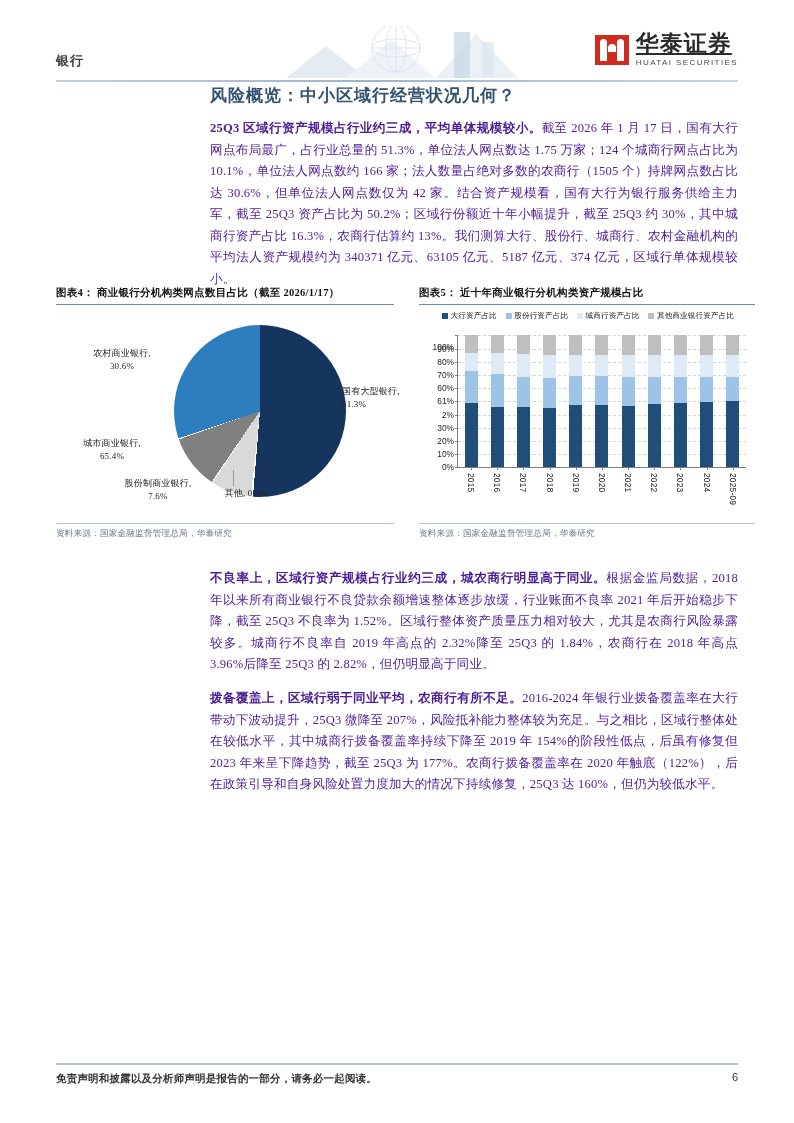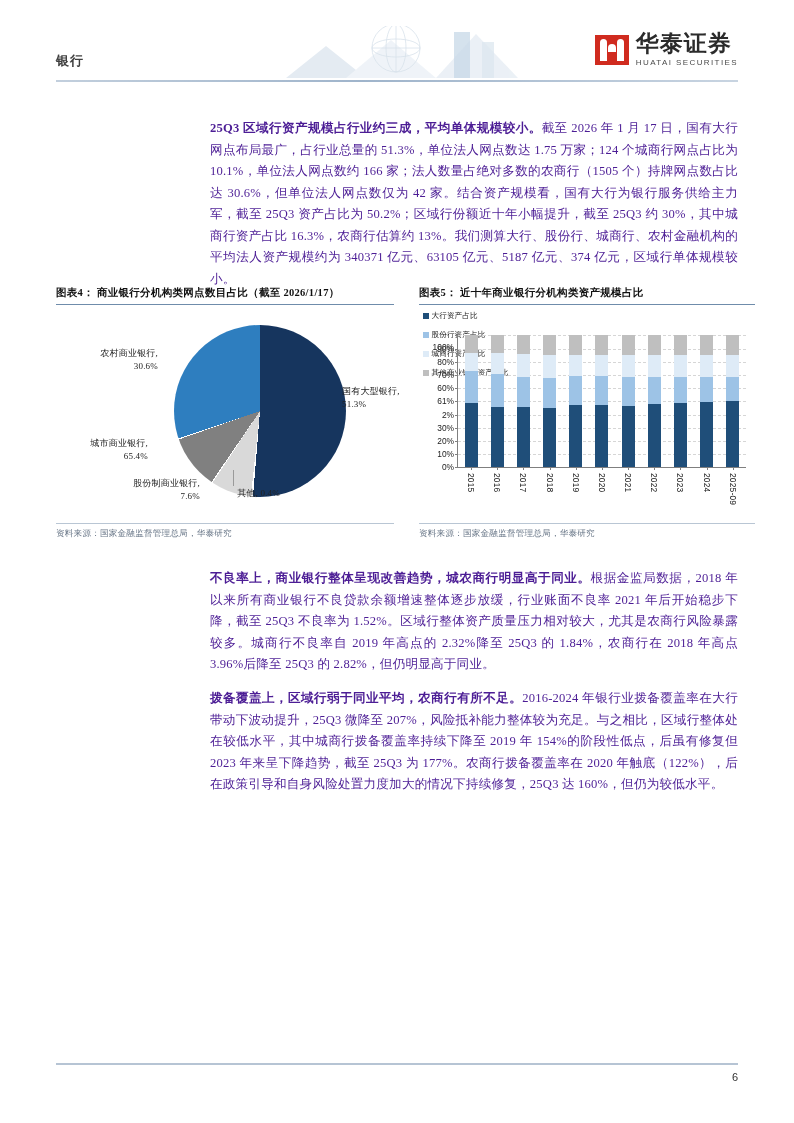--- a/index.html
+++ b/index.html
@@ -85,6 +85,7 @@
     color: #2b2b2b;
     letter-spacing: 1px;
     font-family: "Liberation Serif", "DejaVu Serif", serif;
+    text-decoration: underline;
   }
   .logo-en {
     font-size: 8px;

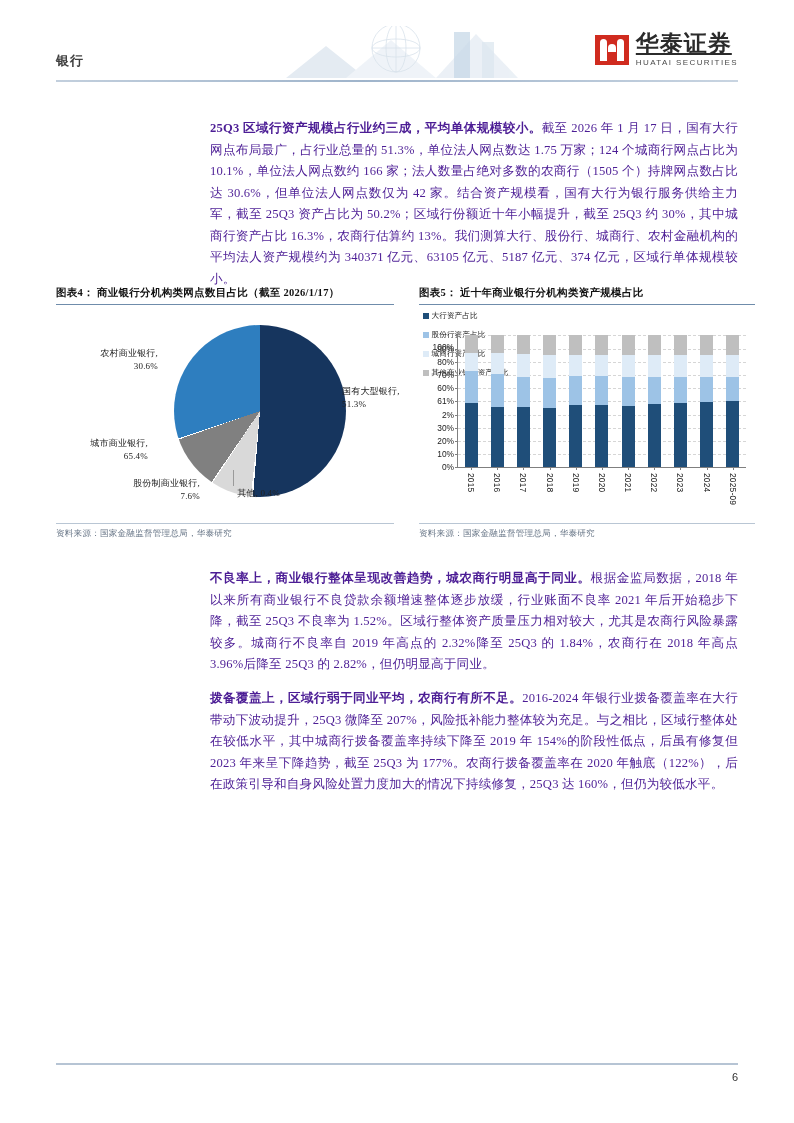--- a/index.html
+++ b/index.html
@@ -356,6 +356,7 @@
   </div>
   <div class="header-rule"></div>
 
+  <div class="section-title">风险概览：中小区域行经营状况几何？</div>
 
   <div class="para" id="para-1">
     <b>25Q3 区域行资产规模占行业约三成，平均单体规模较小。</b><span>截至 2026 年 1 月 17 日，国有大行网点布局最广，占行业总量的 51.3%，单位法人网点数达 1.75 万家；124 个城商行网点占比为 10.1%，单位法人网点数约 166 家；法人数量占绝对多数的农商行（1505 个）持牌网点数占比达 30.6%，但单位法人网点数仅为 42 家。结合资产规模看，国有大行为银行服务供给主力军，截至 25Q3 资产占比为 50.2%；区域行份额近十年小幅提升，截至 25Q3 约 30%，其中城商行资产占比 16.3%，农商行估算约 13%。我们测算大行、股份行、城商行、农村金融机构的平均法人资产规模约为 340371 亿元、63105 亿元、5187 亿元、374 亿元，区域行单体规模较小。</span>

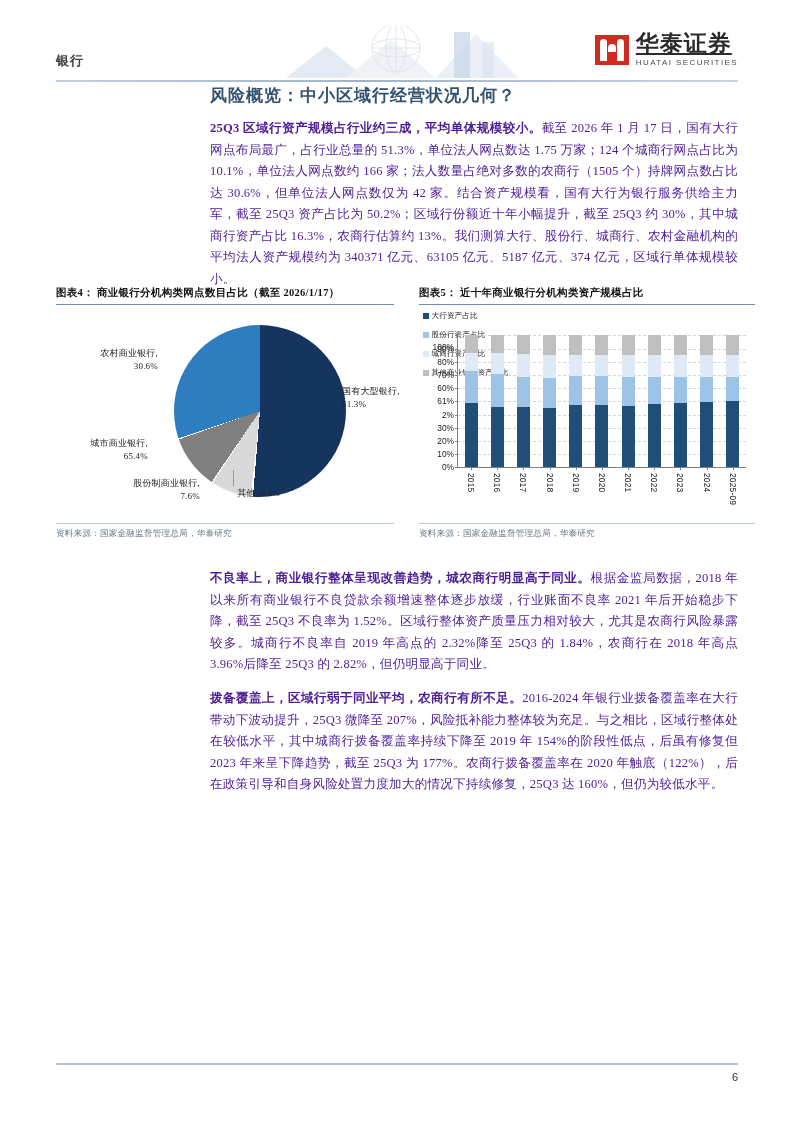--- a/index.html
+++ b/index.html
@@ -210,7 +210,6 @@
     font-size: 7.6px;
     color: #222;
     letter-spacing: 0.1px;
-    flex-direction: column;
   }
   .lg-item { display: flex; align-items: center; gap: 2.5px; white-space: nowrap; }
   .lg-box { width: 6px; height: 6px; display: inline-block; }

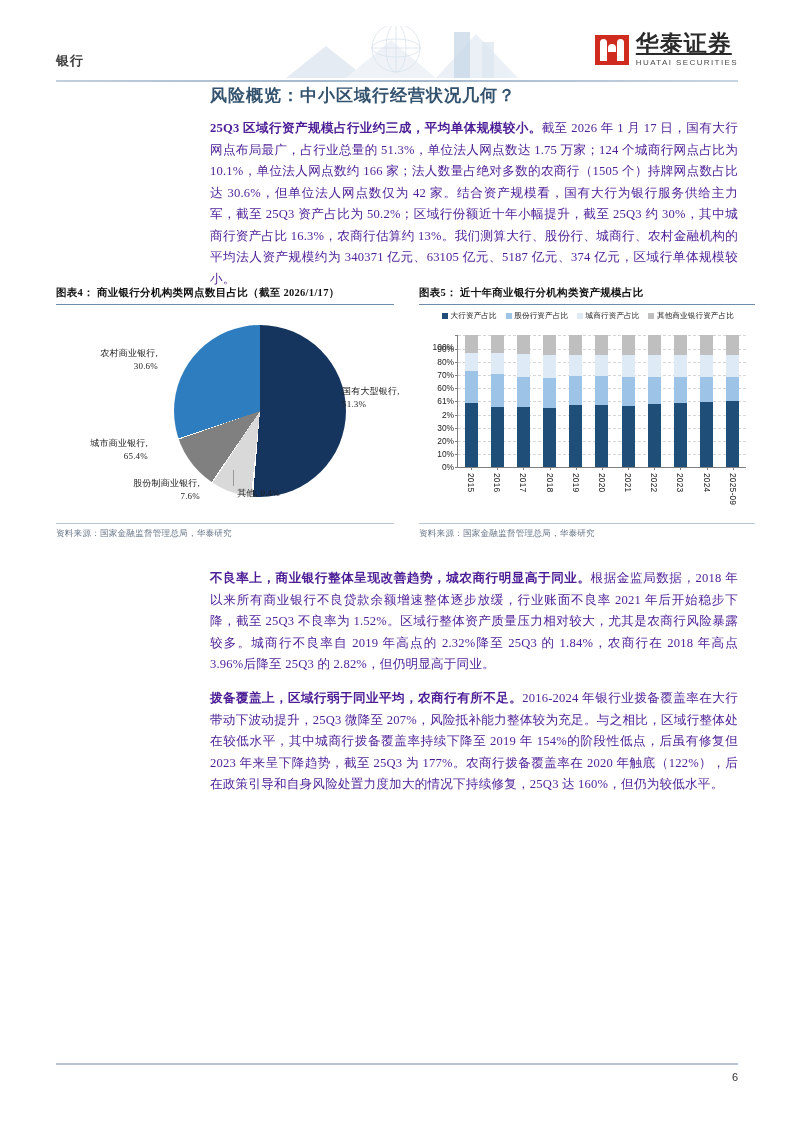--- a/index.html
+++ b/index.html
@@ -184,7 +184,7 @@
     font-size: 9px;
     color: #222;
     line-height: 13px;
-    text-align: right;
+    text-align: center;
     letter-spacing: 0.2px;
   }
   .pie-lbl-big   { left: 286px; top: 80px;  width: 66px; text-align: left; }

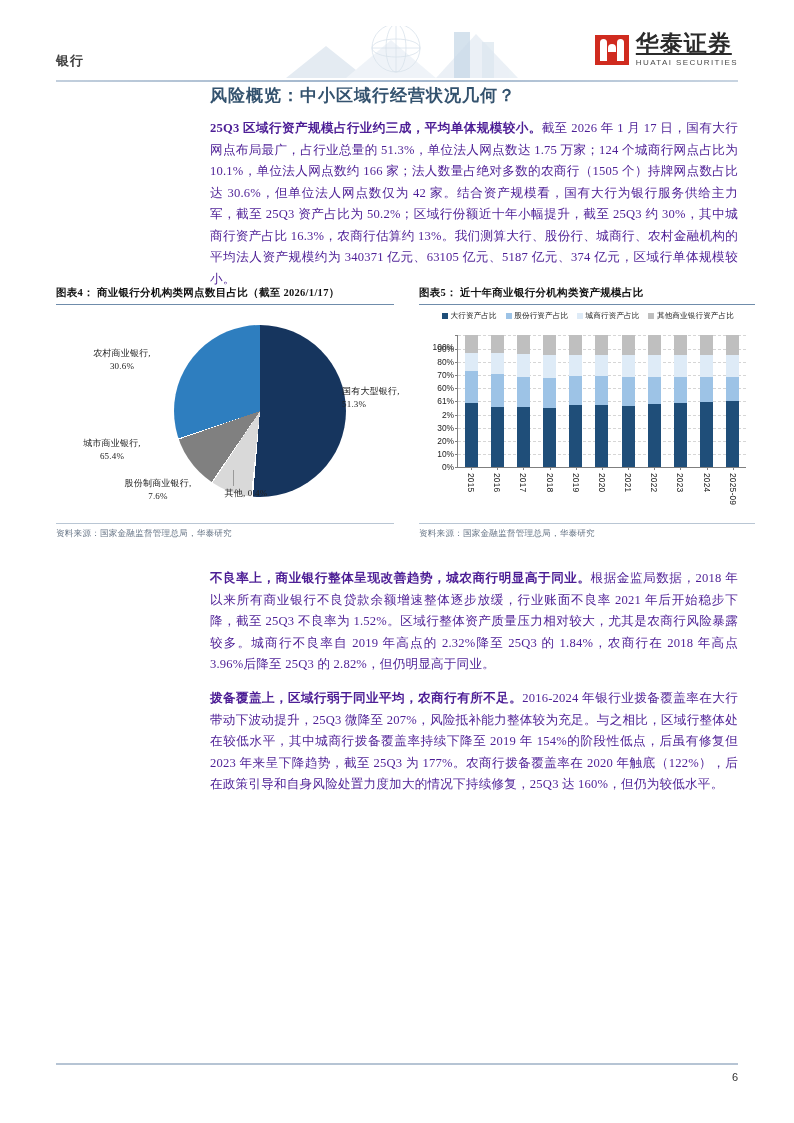--- a/index.html
+++ b/index.html
@@ -542,7 +542,7 @@
   </div>
 
   <div class="para" id="para-2">
-    <b>不良率上，商业银行整体呈现改善趋势，城农商行明显高于同业。</b><span>根据金监局数据，2018 年以来所有商业银行不良贷款余额增速整体逐步放缓，行业账面不良率 2021 年后开始稳步下降，截至 25Q3 不良率为 1.52%。区域行整体资产质量压力相对较大，尤其是农商行风险暴露较多。城商行不良率自 2019 年高点的 2.32%降至 25Q3 的 1.84%，农商行在 2018 年高点 3.96%后降至 25Q3 的 2.82%，但仍明显高于同业。</span>
+    <b>不良率上，区域行资产规模占行业约三成，城农商行明显高于同业。</b><span>根据金监局数据，2018 年以来所有商业银行不良贷款余额增速整体逐步放缓，行业账面不良率 2021 年后开始稳步下降，截至 25Q3 不良率为 1.52%。区域行整体资产质量压力相对较大，尤其是农商行风险暴露较多。城商行不良率自 2019 年高点的 2.32%降至 25Q3 的 1.84%，农商行在 2018 年高点 3.96%后降至 25Q3 的 2.82%，但仍明显高于同业。</span>
   </div>
 
   <div class="para" id="para-3">

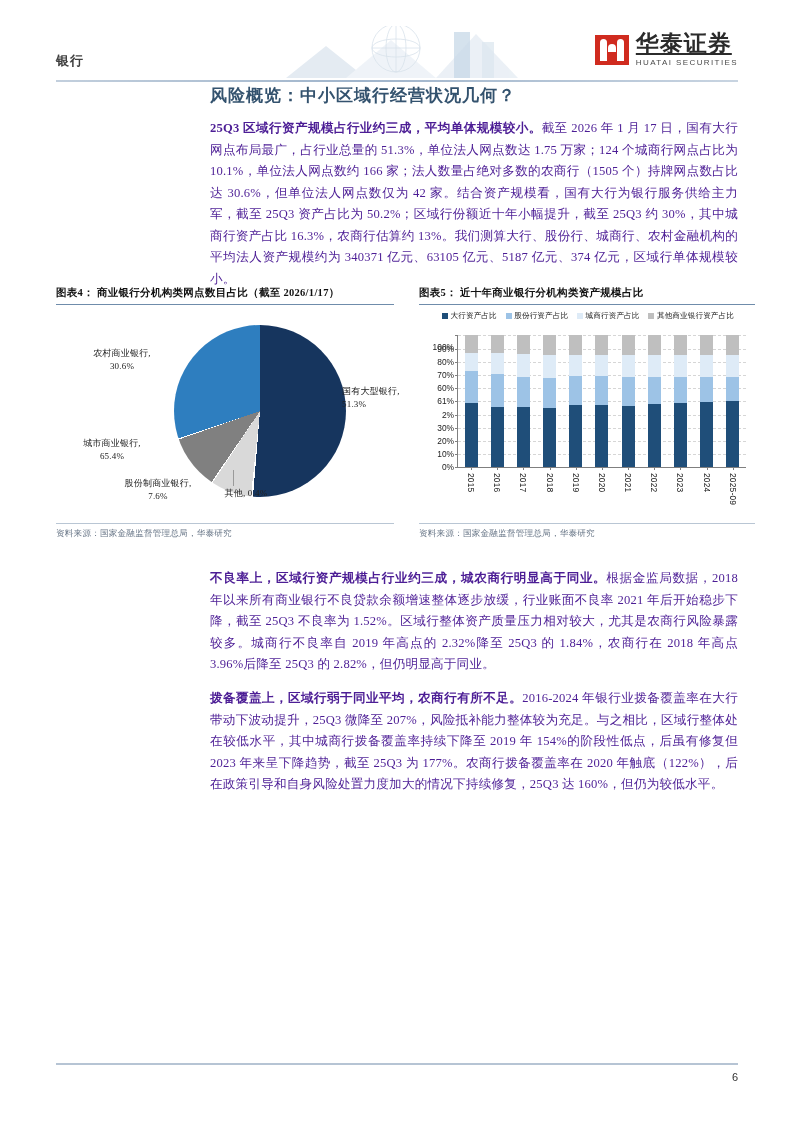--- a/index.html
+++ b/index.html
@@ -550,6 +550,7 @@
   </div>
 
   <div class="footer-rule"></div>
+  <div class="footer-note">免责声明和披露以及分析师声明是报告的一部分，请务必一起阅读。</div>
   <div class="footer-page">6</div>
 
 </div>

